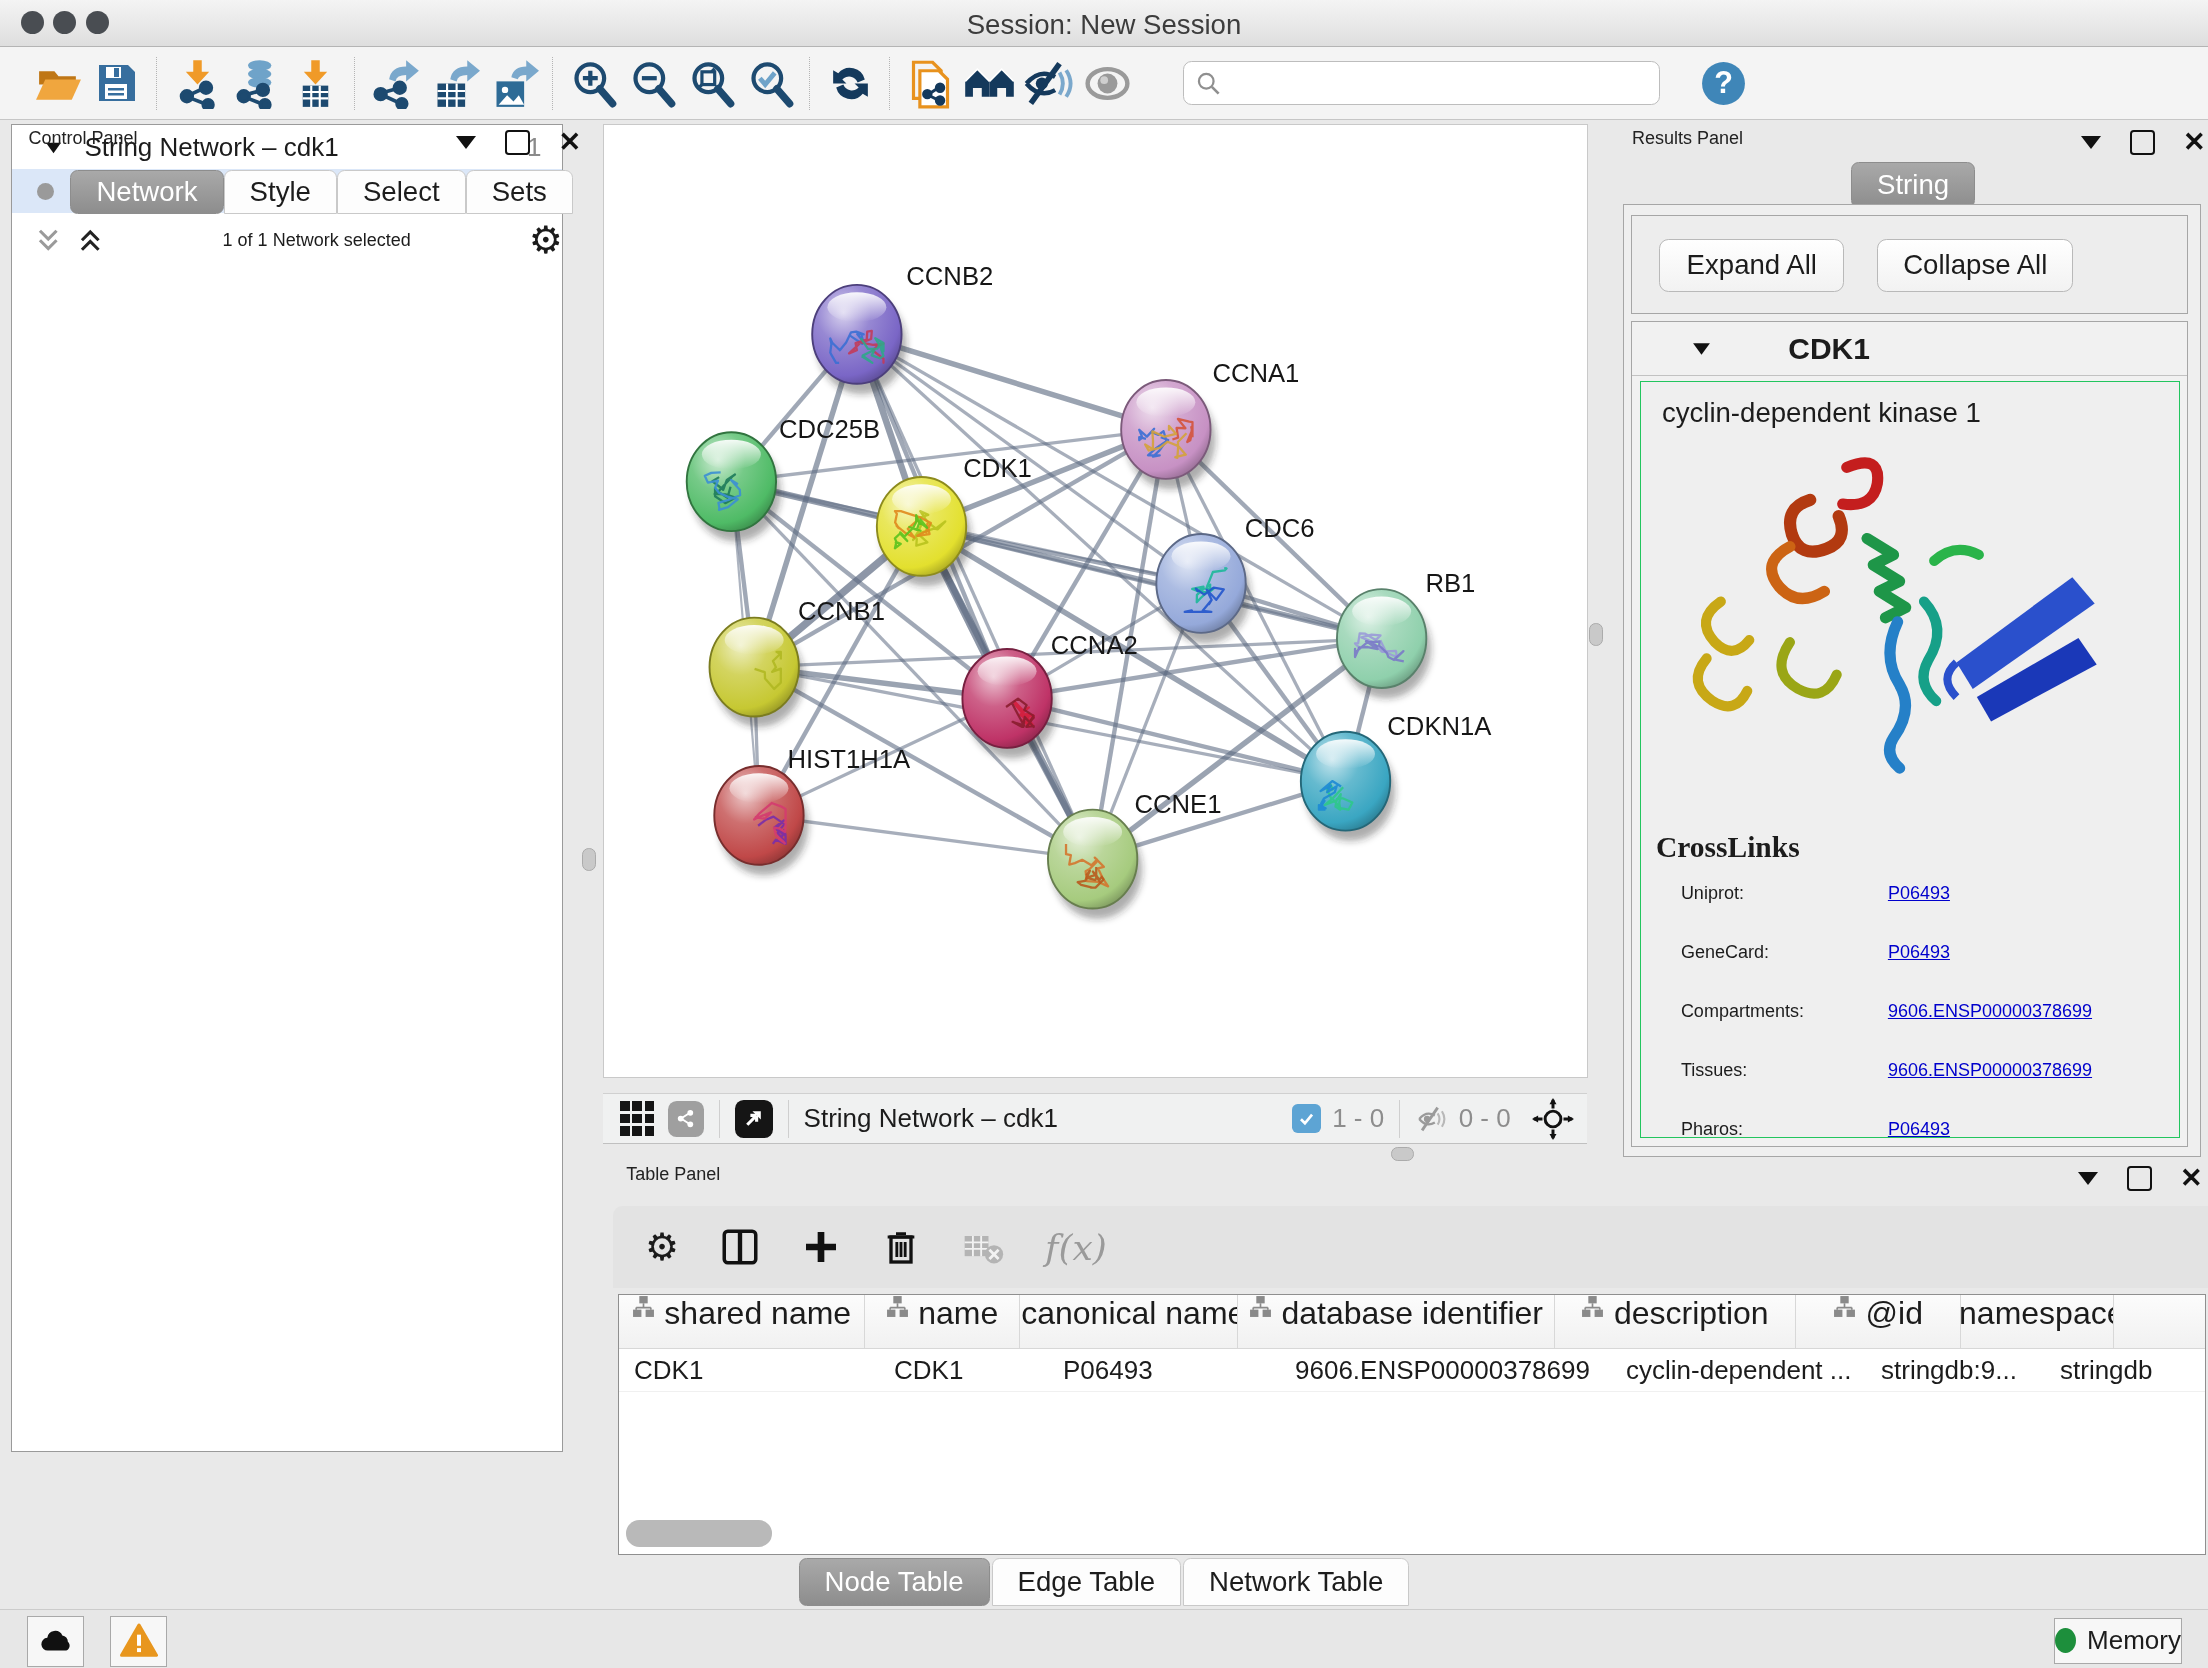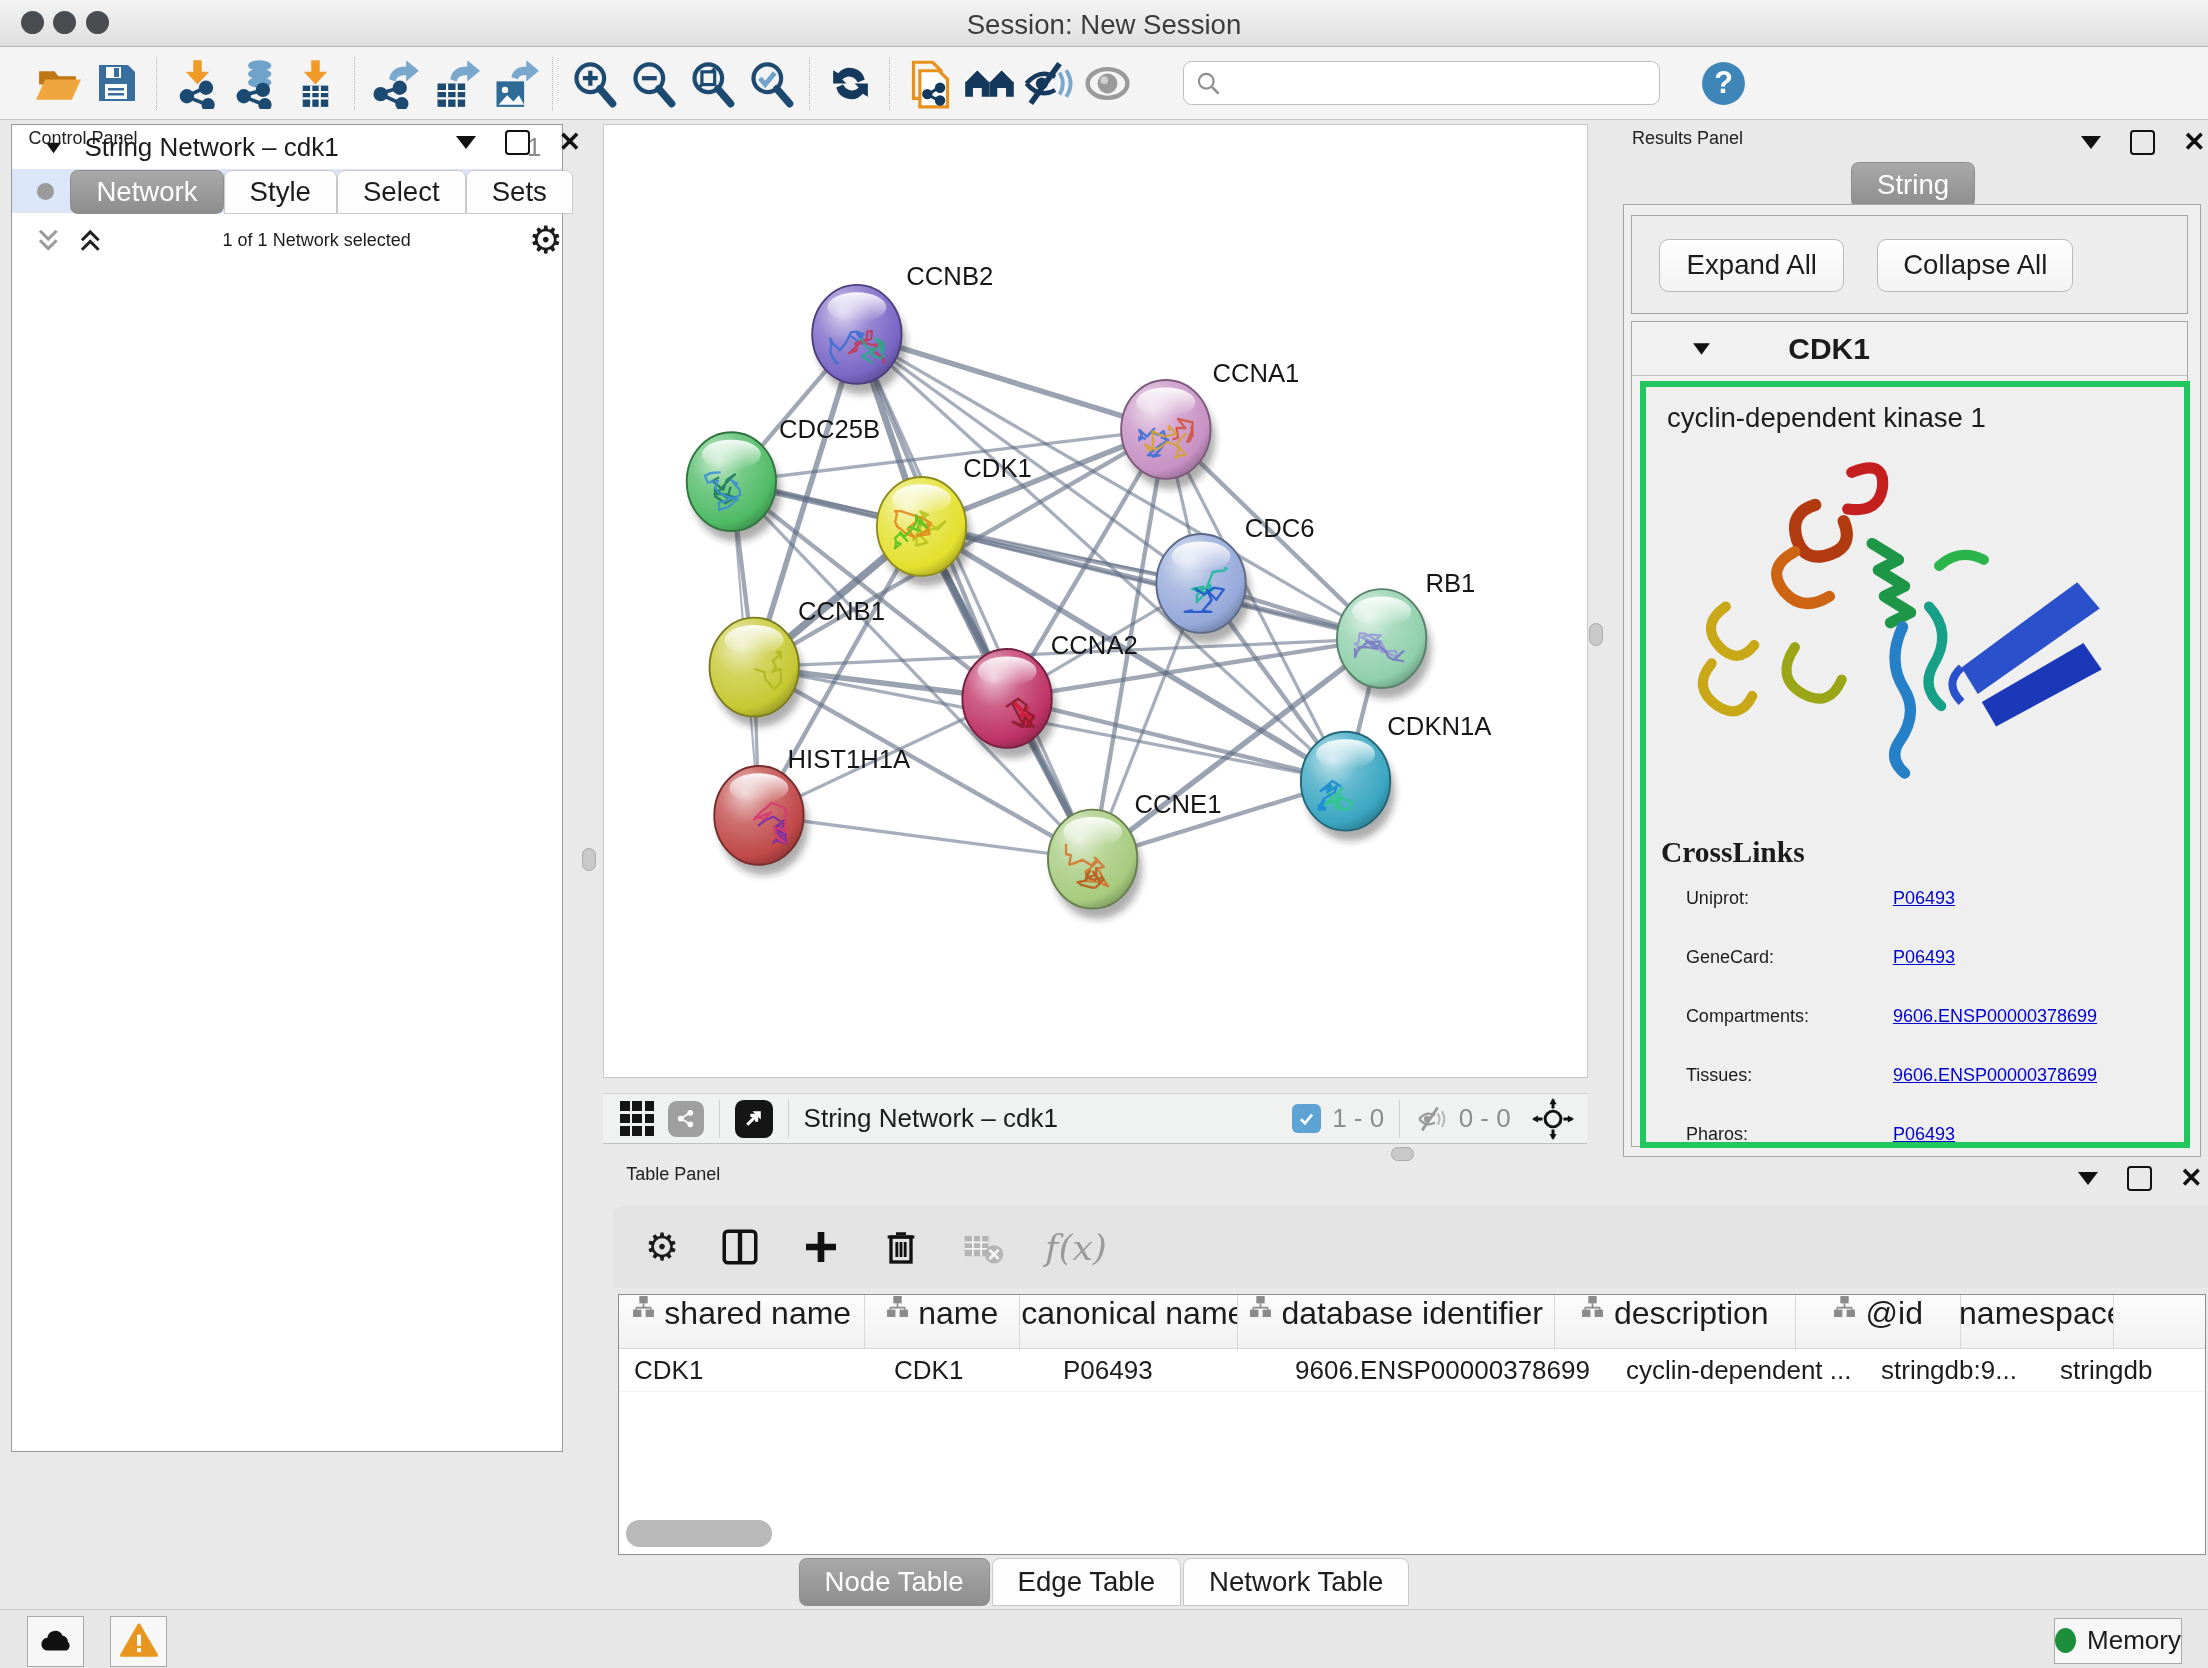--- a/index.html
+++ b/index.html
@@ -624,7 +624,7 @@
         </svg>
         <span style="margin-left:76px;font-size:30px;font-weight:bold">CDK1</span>
       </div>
-      <div class="abs" style="left:7.6px;top:59px;width:538px;height:755px;background:#efefef;border:6px solid #22c55e">
+      <div class="abs" style="left:7.6px;top:59px;width:538px;height:755px;background:#efefef;border:1px solid #22c55e">
         <div style="margin:15px 0 0 21px;font-size:27.6px">cyclin-dependent kinase 1</div>
         <svg width="447" height="380" viewBox="0 0 440 360" style="margin:13.3px 0 0 27px">
           <g fill="none" stroke-linecap="round" stroke-linejoin="round">

